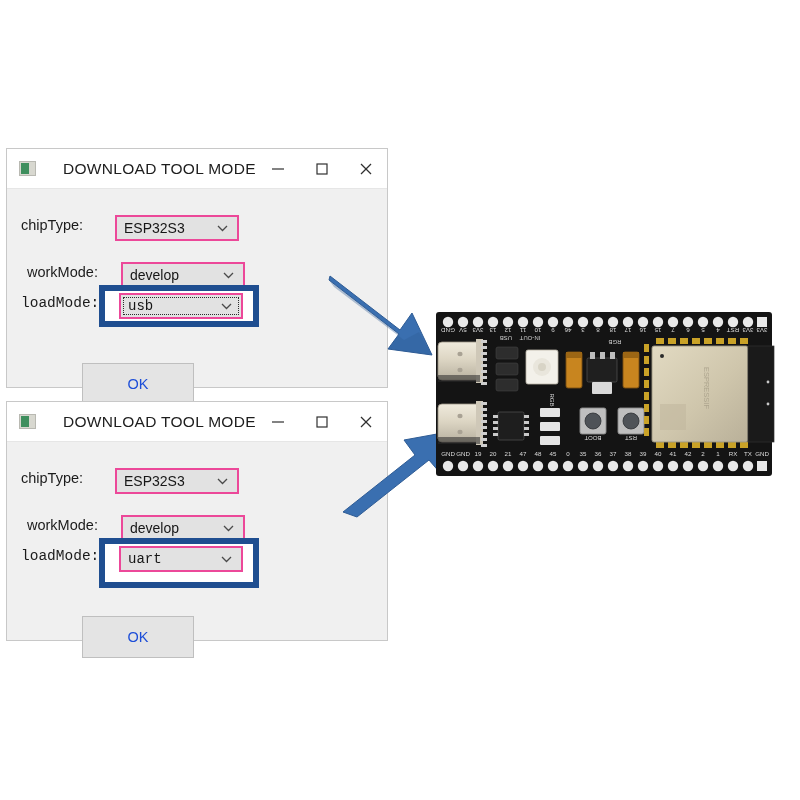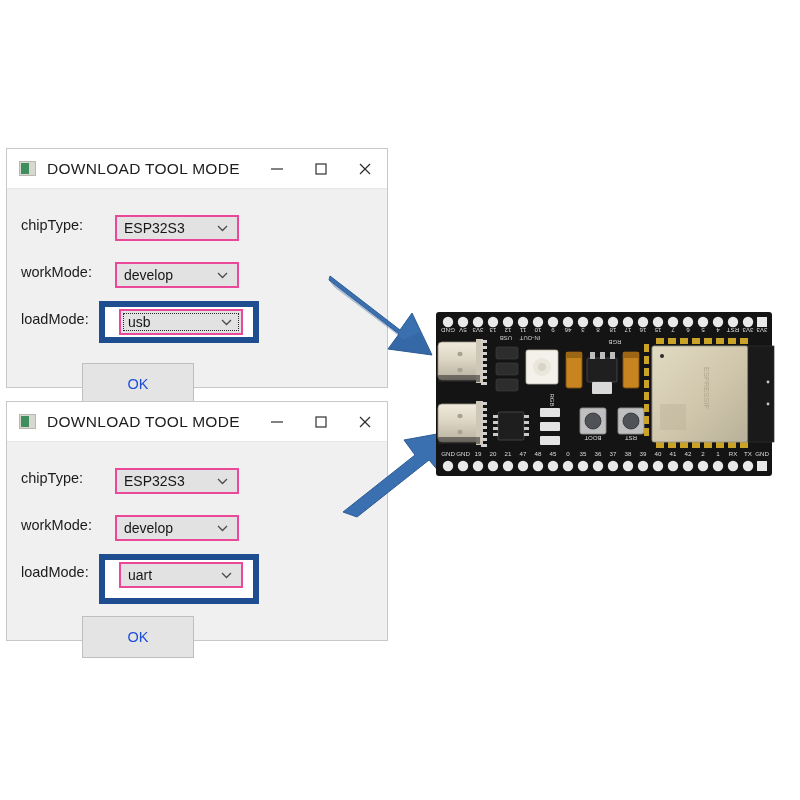--- a/index.html
+++ b/index.html
@@ -51,7 +51,7 @@
     background: #3f8f5e;
   }
   .title-text {
-    margin-left: 11px;
+    margin-left: 27px;
     font-size: 15.5px;
     color: #1d1d1d;
     letter-spacing: 0.3px;

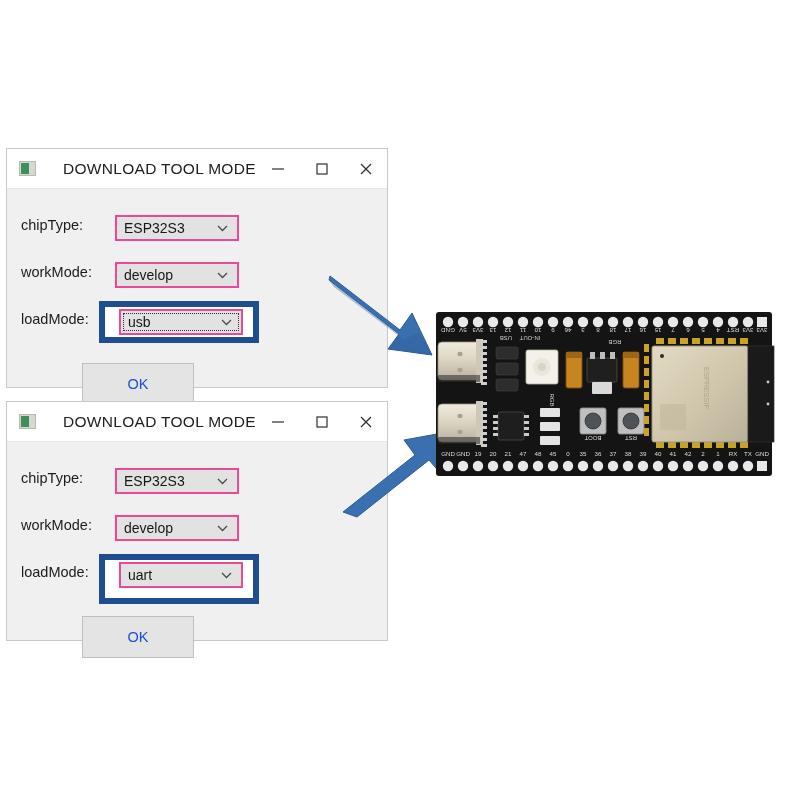--- a/index.html
+++ b/index.html
@@ -84,7 +84,7 @@
     height: 26px;
   }
   .field-row.r1 { top: 26px; }
-  .field-row.r2 { top: 73px; }
+  .field-row.r2 { top: 73px; margin-left: 6px; }
   .field-row.r3 { top: 120px; }
 
   .field-label {

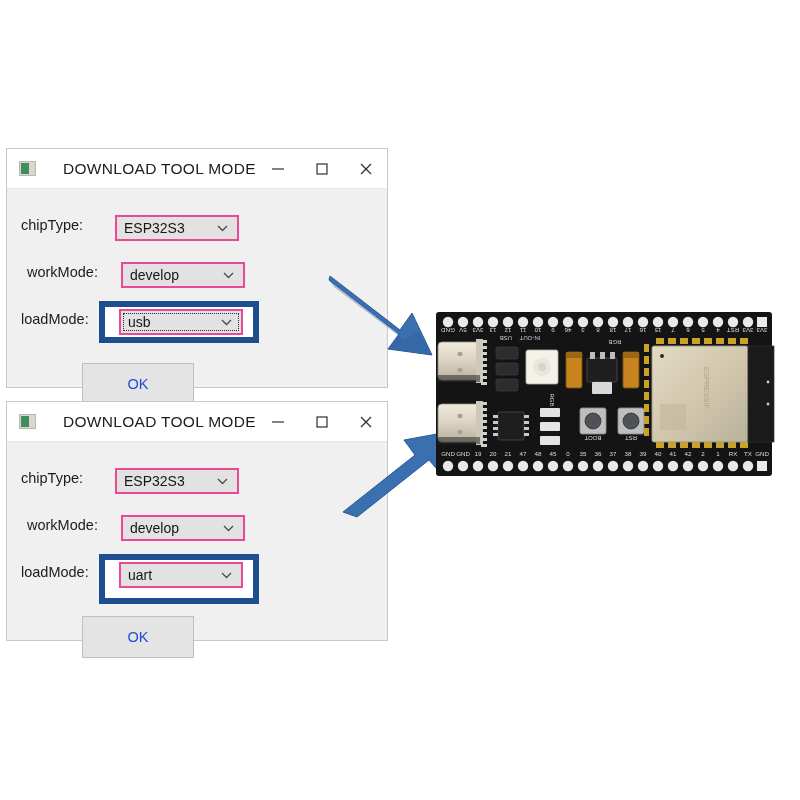--- a/index.html
+++ b/index.html
@@ -85,7 +85,7 @@
   }
   .field-row.r1 { top: 26px; }
   .field-row.r2 { top: 73px; margin-left: 6px; }
-  .field-row.r3 { top: 120px; }
+  .field-row.r3 { top: 104px; font-family: Liberation Mono, monospace; }
 
   .field-label {
     position: absolute;

